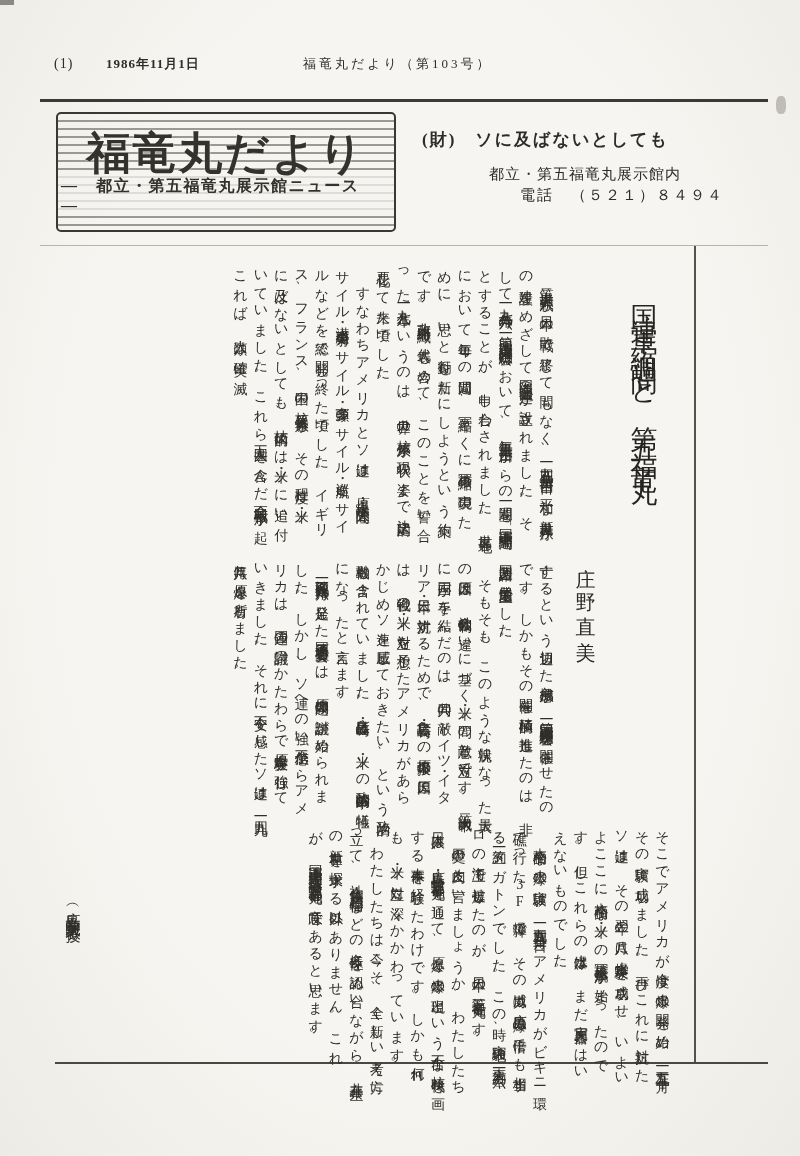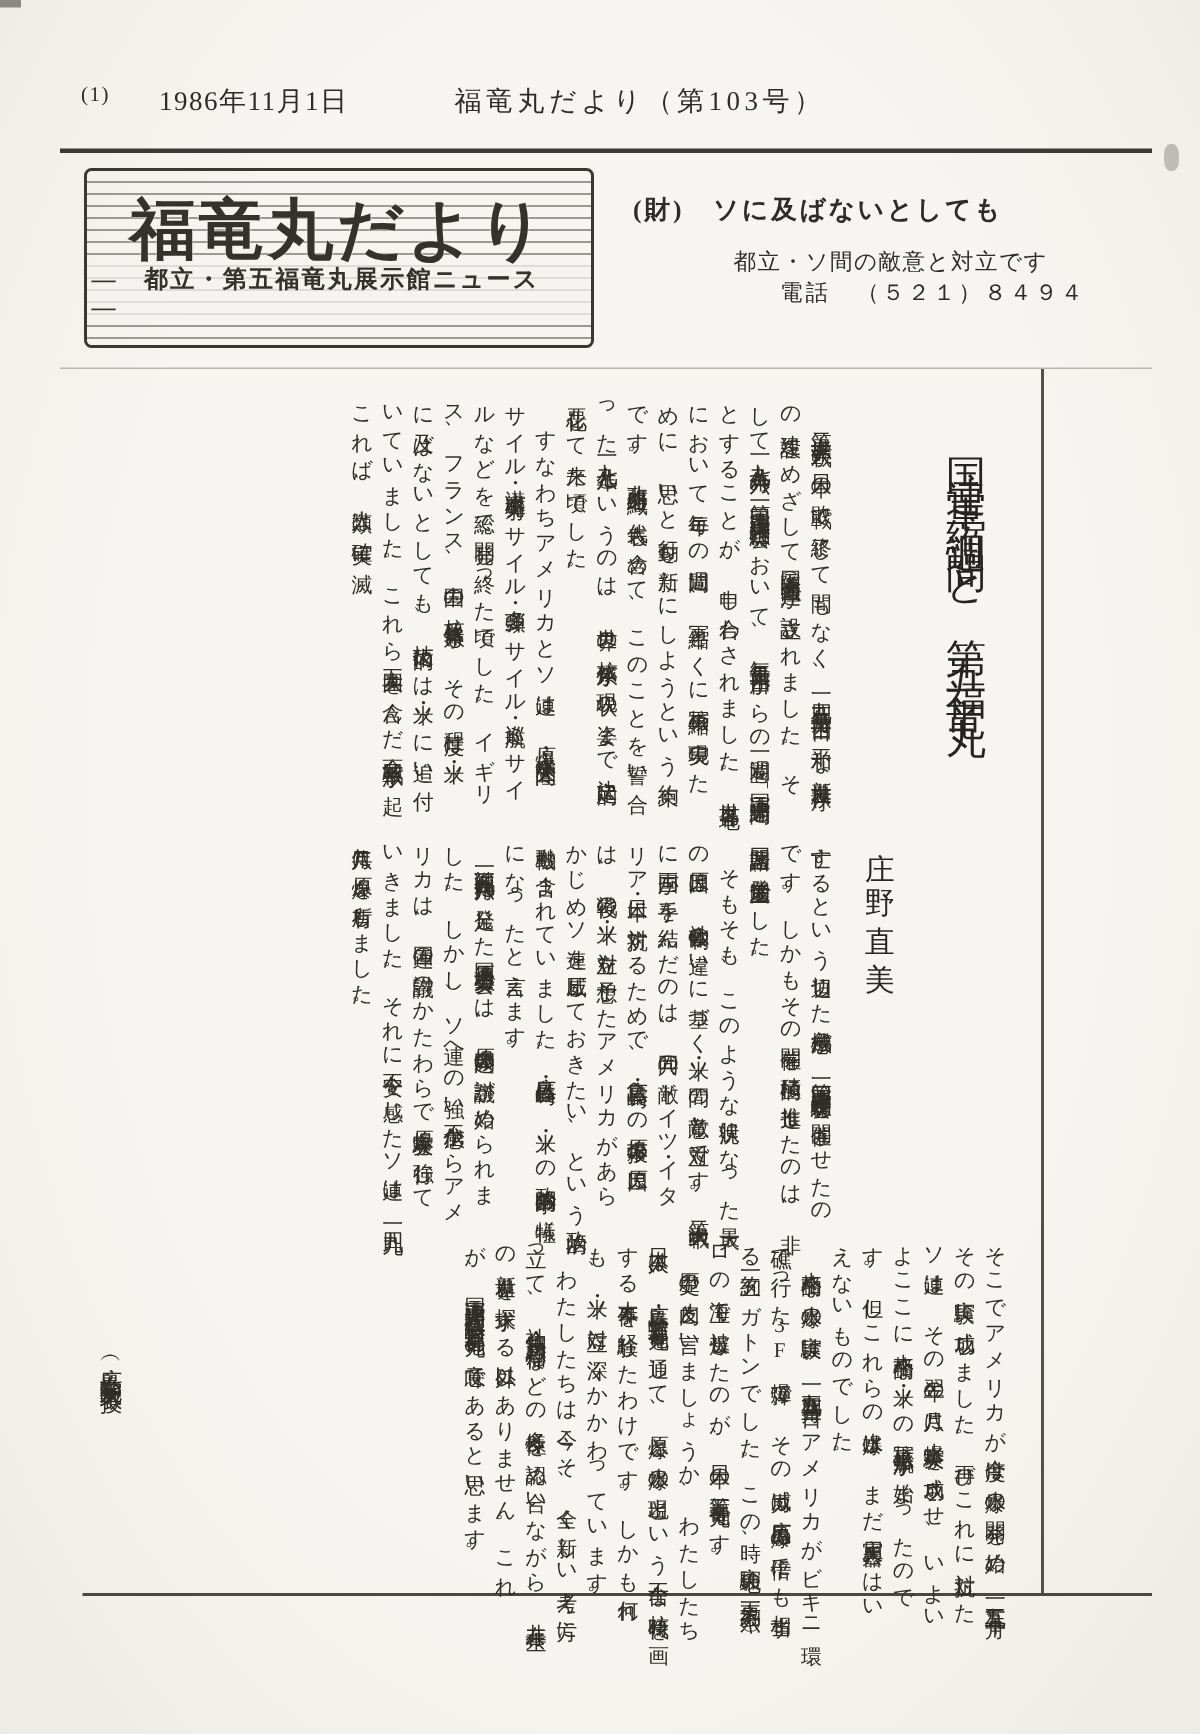--- a/index.html
+++ b/index.html
@@ -16,7 +16,7 @@
   }
   
   .hdr-pageno{position:absolute;top:56px;left:54px;font-size:14px;letter-spacing:1px;}
-  .hdr-date{position:absolute;top:55px;left:106px;font-size:18px;letter-spacing:1px;}
+  .hdr-date{position:absolute;top:55px;left:106px;font-size:13px;letter-spacing:1px;font-weight:bold;}
   .hdr-issue{position:absolute;top:55px;left:303px;font-size:18px;letter-spacing:3px;}
   .hdr-rule{position:absolute;top:99px;left:40px;width:728px;height:3px;background:#3c3a36;}
 

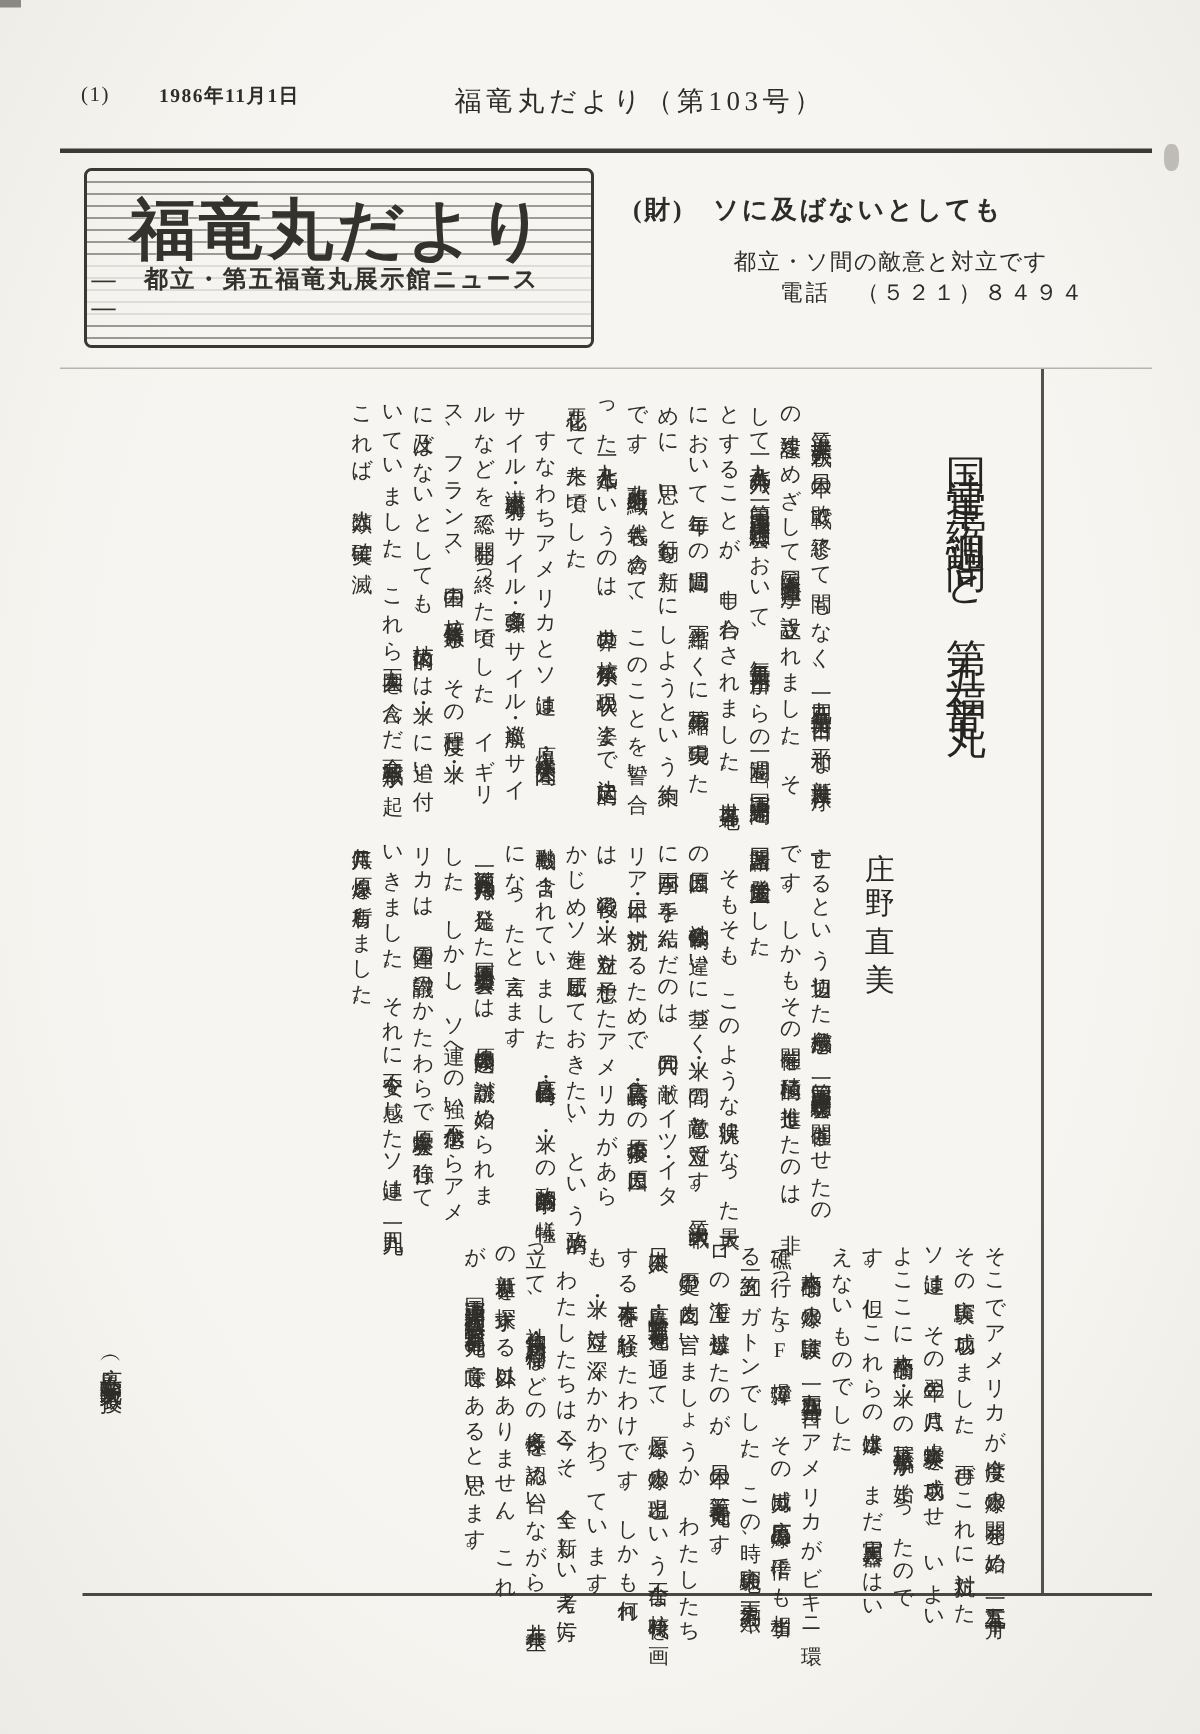--- a/index.html
+++ b/index.html
@@ -17,7 +17,7 @@
   
   .hdr-pageno{position:absolute;top:56px;left:54px;font-size:14px;letter-spacing:1px;}
   .hdr-date{position:absolute;top:55px;left:106px;font-size:13px;letter-spacing:1px;font-weight:bold;}
-  .hdr-issue{position:absolute;top:55px;left:303px;font-size:18px;letter-spacing:3px;}
+  .hdr-issue{position:absolute;top:55px;left:303px;font-size:13px;letter-spacing:3px;}
   .hdr-rule{position:absolute;top:99px;left:40px;width:728px;height:3px;background:#3c3a36;}
 
   

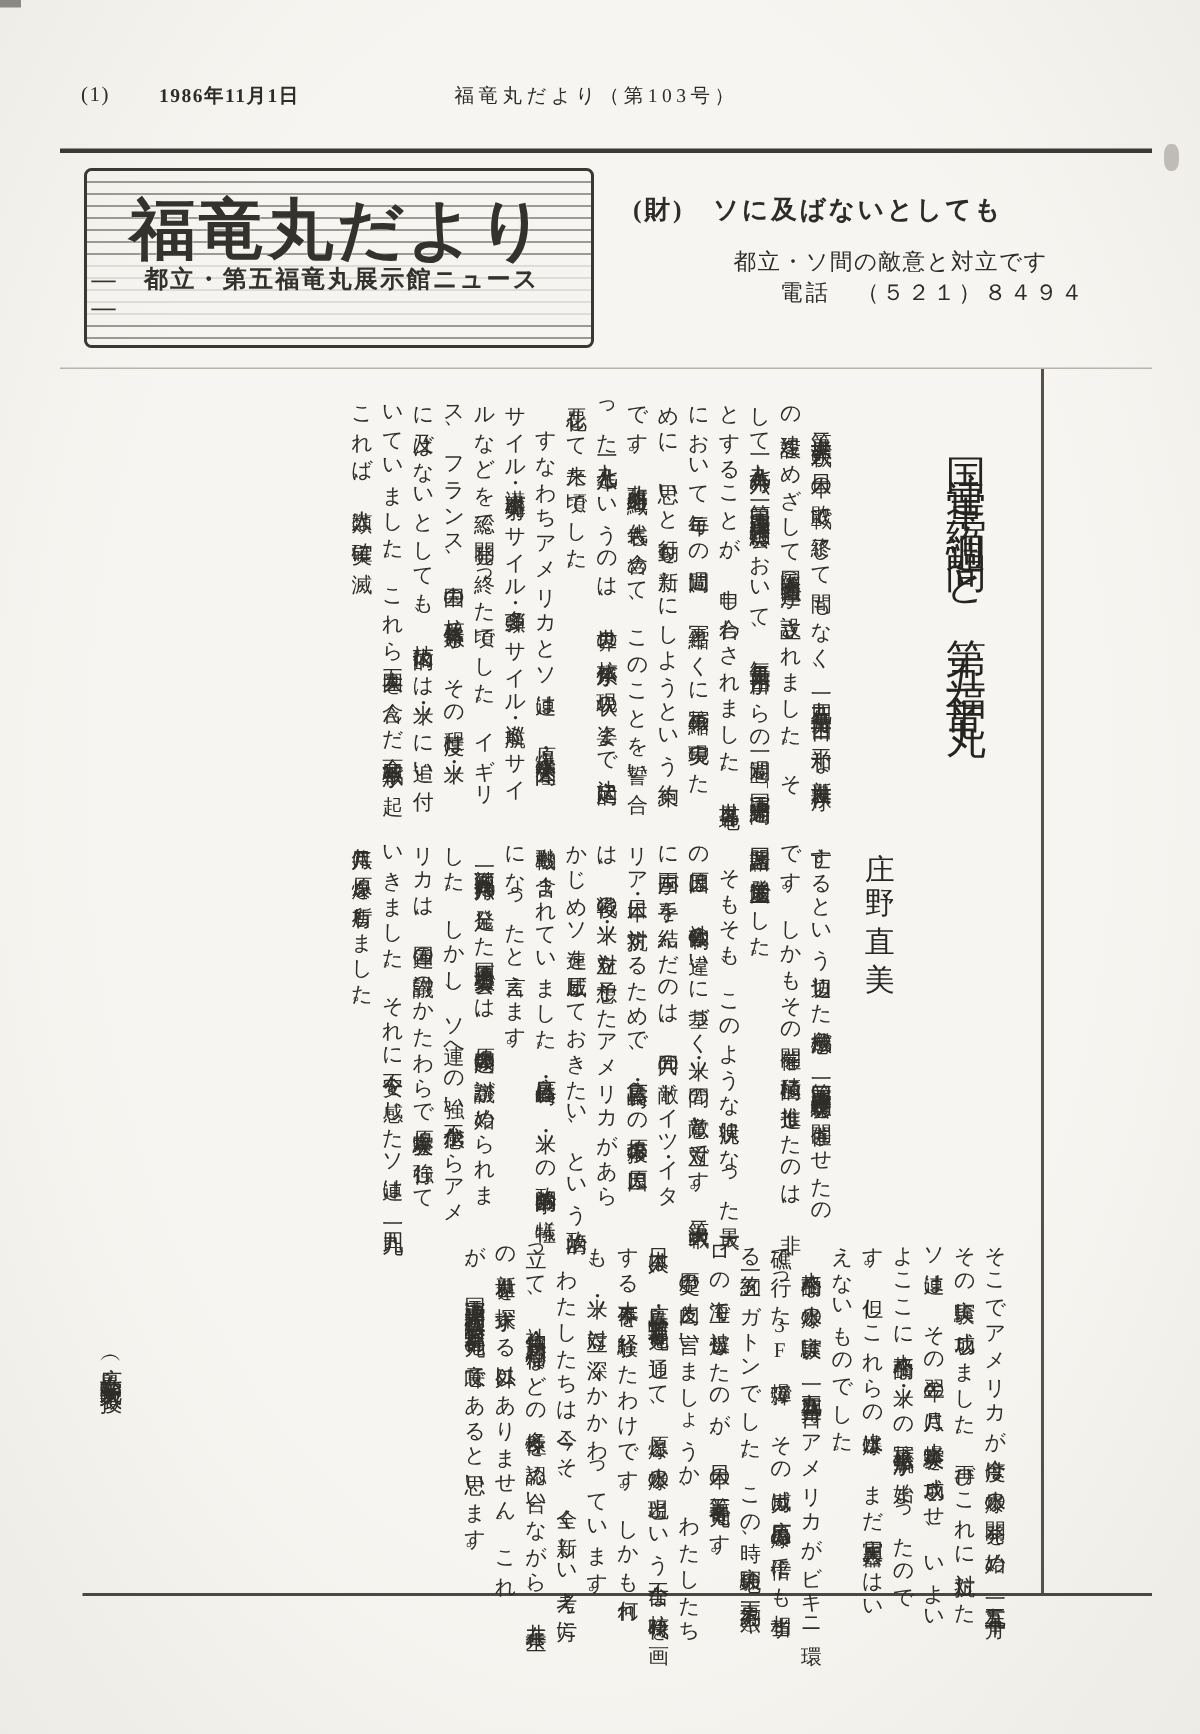--- a/index.html
+++ b/index.html
@@ -89,7 +89,7 @@
   </div>
   <div class="org">
     <div class="org-name">(財)　ソに及ばないとしても</div>
-    <div class="org-addr2">都立・ソ間の敵意と対立です</div>
+    <div class="org-addr2">都立・第五福竜丸展示館内</div>
     <div class="org-phone">電話　（５２１）８４９４</div>
   </div>
 

